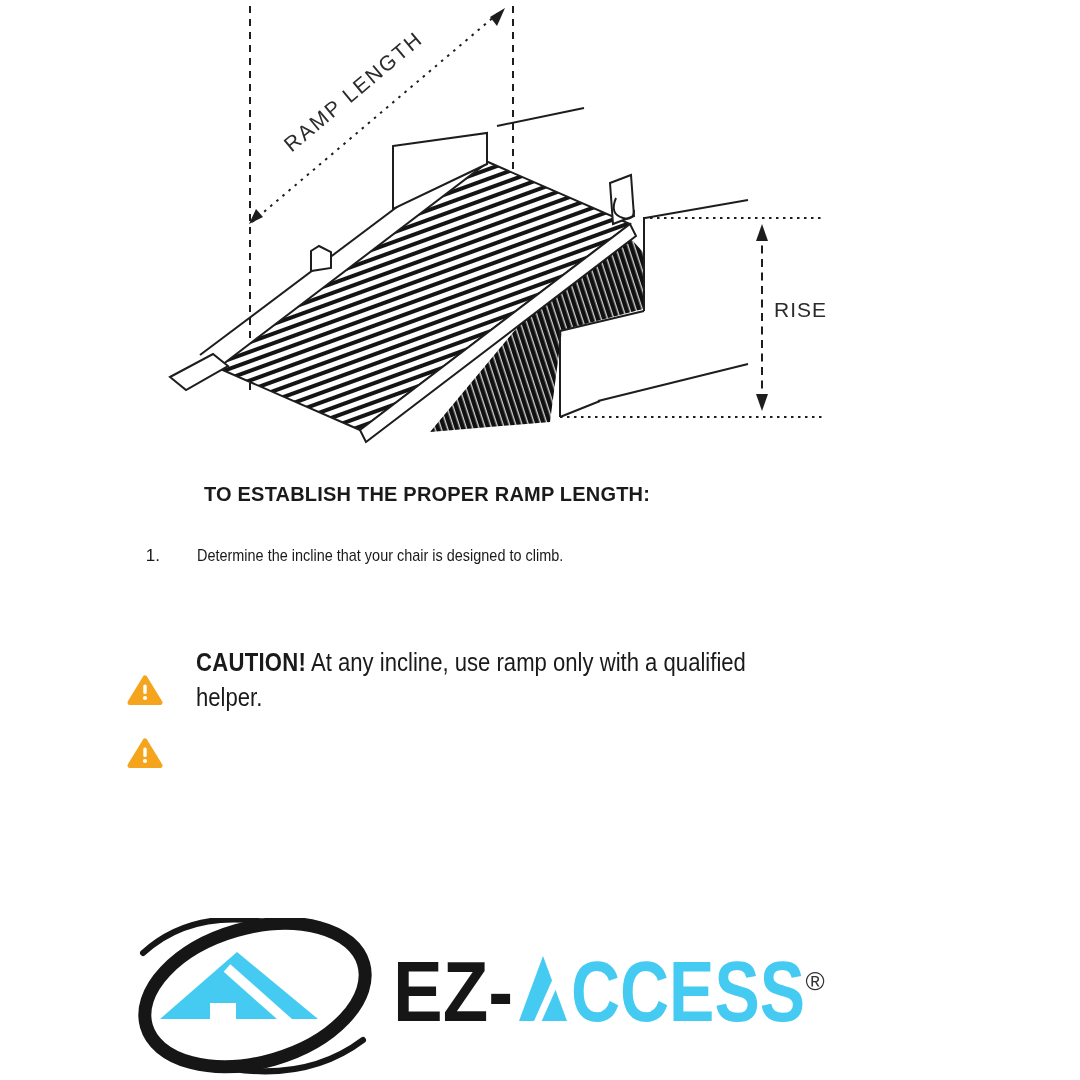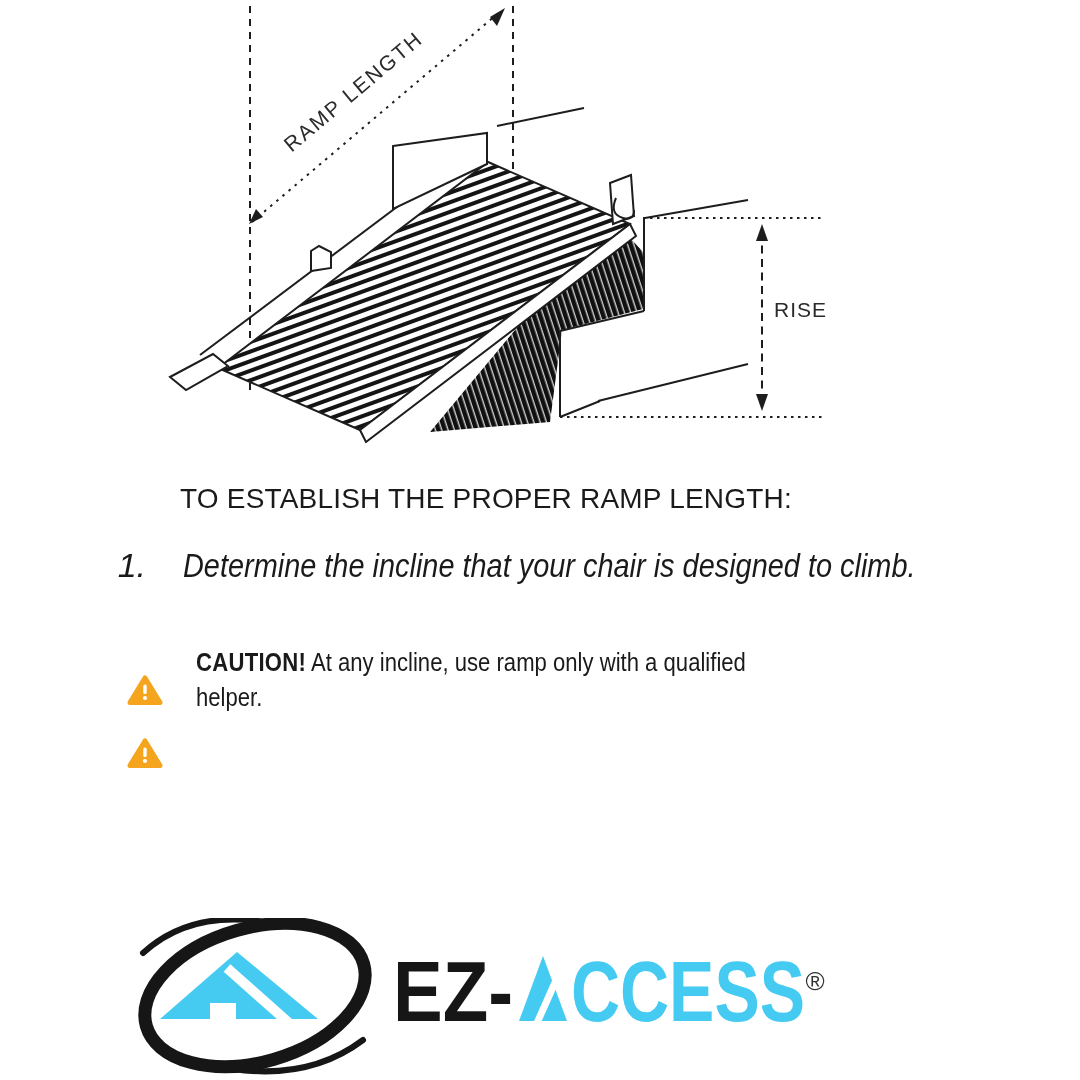--- a/index.html
+++ b/index.html
@@ -10,7 +10,7 @@
   }
   .abs{position:absolute;}
   .condensed{display:inline-block;transform:scaleX(0.85);transform-origin:0 0;white-space:nowrap;}
-  #heading{left:180px;top:483px;font-size:28px;font-weight:normal;letter-spacing:.2px;white-space:nowrap;}
+  #heading{left:204px;top:483px;font-size:20px;font-weight:bold;letter-spacing:.2px;white-space:nowrap;}
   .list-row{left:114px;height:30px;font-size:34px;white-space:nowrap;font-style:italic;}
   .list-row .num{display:inline-block;width:32px;text-align:right;vertical-align:top;}
   .list-row .txt{margin-left:37px;}

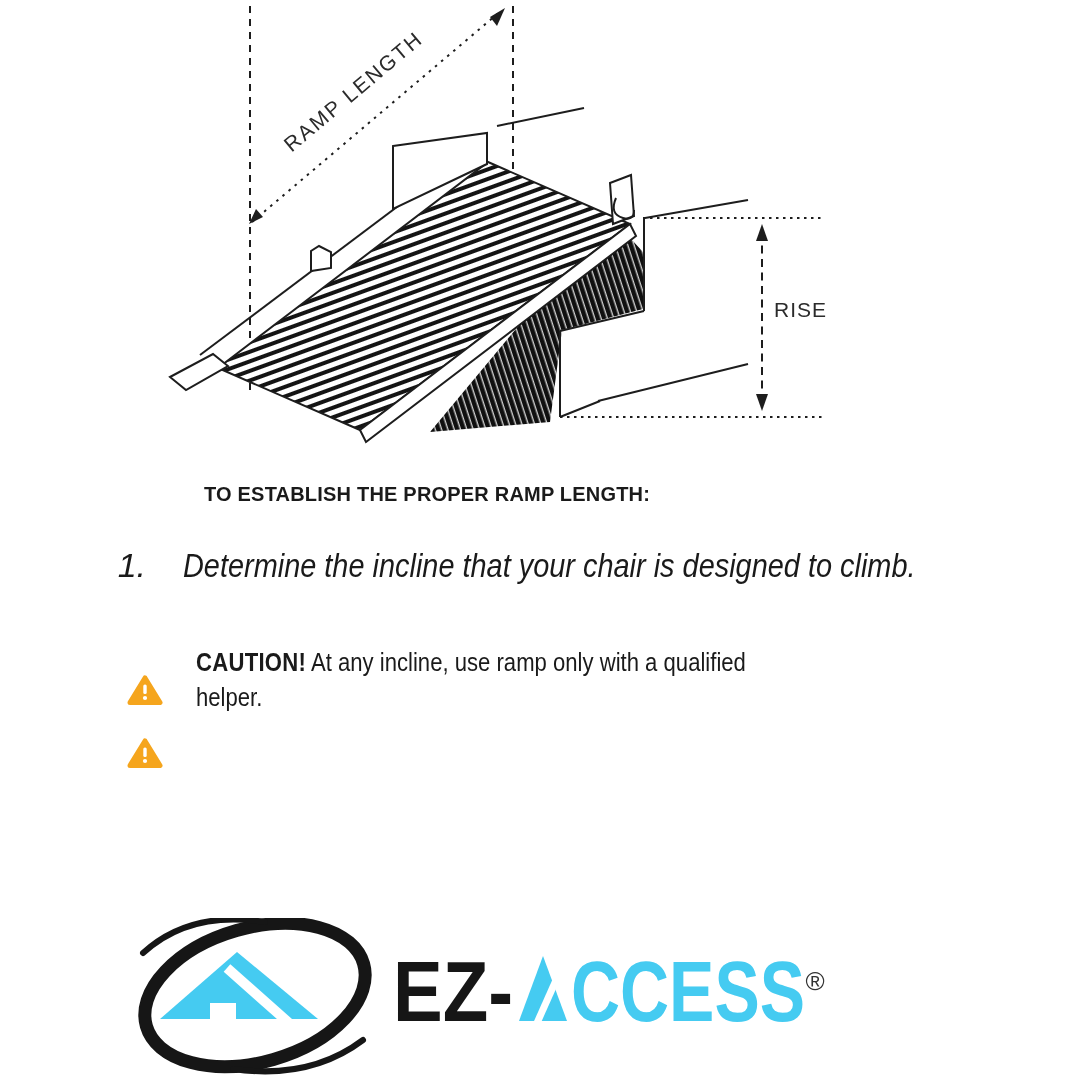--- a/index.html
+++ b/index.html
@@ -11,7 +11,7 @@
   .abs{position:absolute;}
   .condensed{display:inline-block;transform:scaleX(0.85);transform-origin:0 0;white-space:nowrap;}
   #heading{left:204px;top:483px;font-size:20px;font-weight:bold;letter-spacing:.2px;white-space:nowrap;}
-  .list-row{left:114px;height:30px;font-size:34px;white-space:nowrap;font-style:italic;}
+  .list-row{left:128px;height:30px;font-size:17px;white-space:nowrap;}
   .list-row .num{display:inline-block;width:32px;text-align:right;vertical-align:top;}
   .list-row .txt{margin-left:37px;}
   .caution-text{margin:0;font-size:26px;line-height:35px;white-space:pre-line;transform:scaleX(0.85);transform-origin:0 0;width:800px;}

